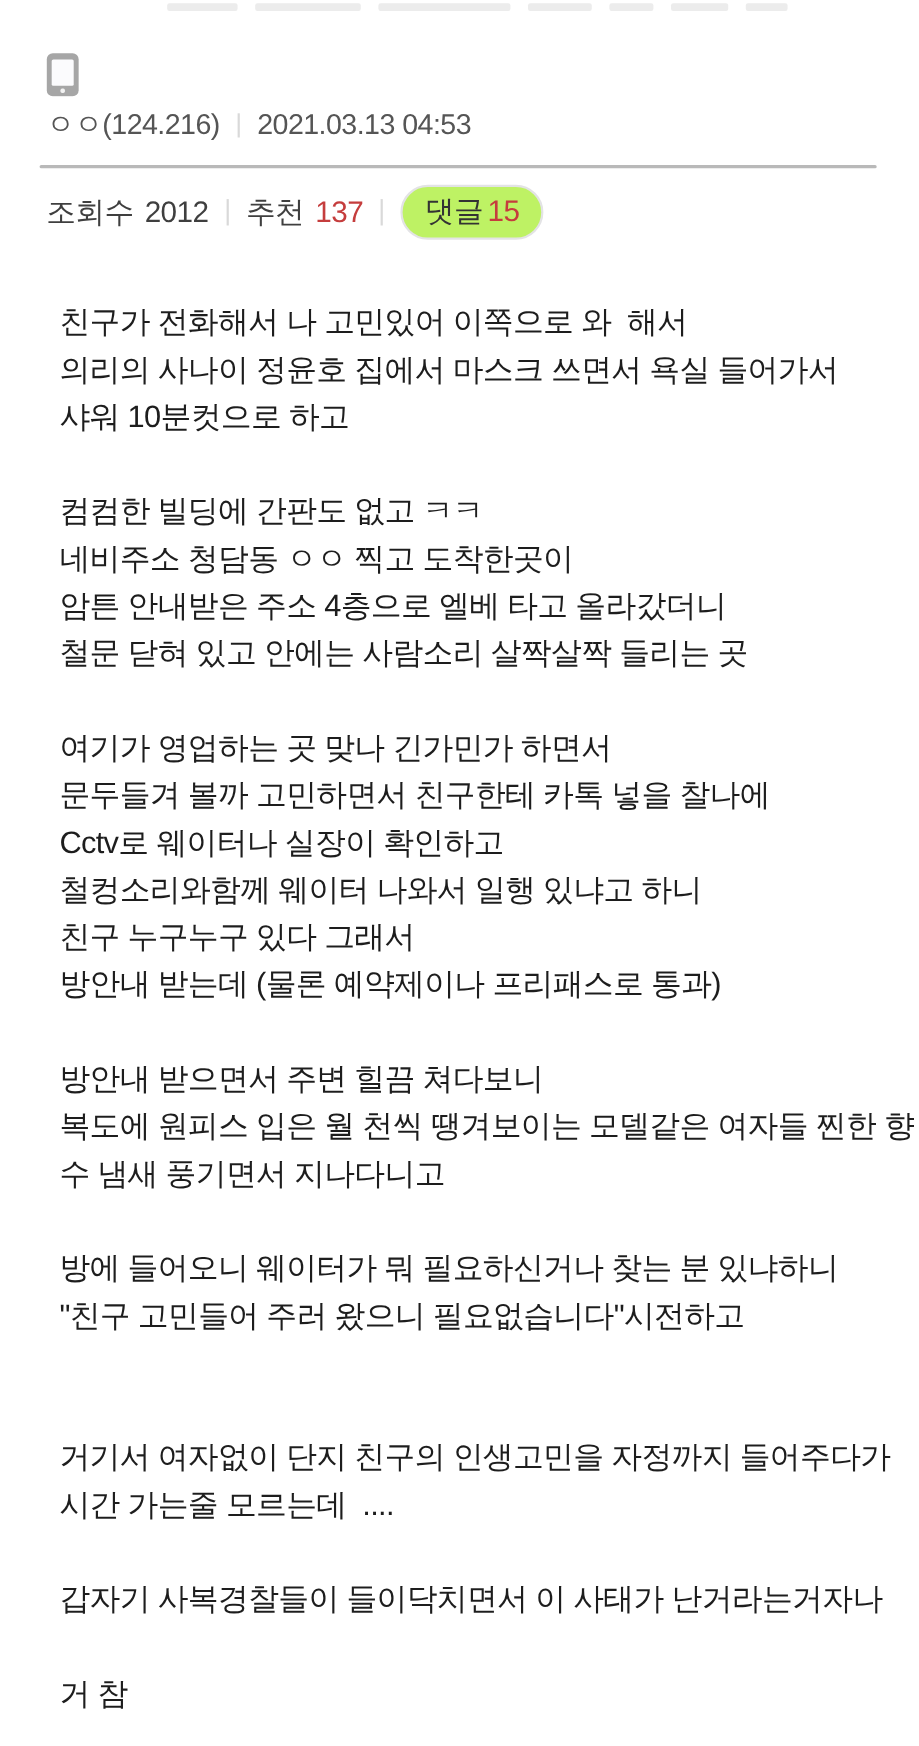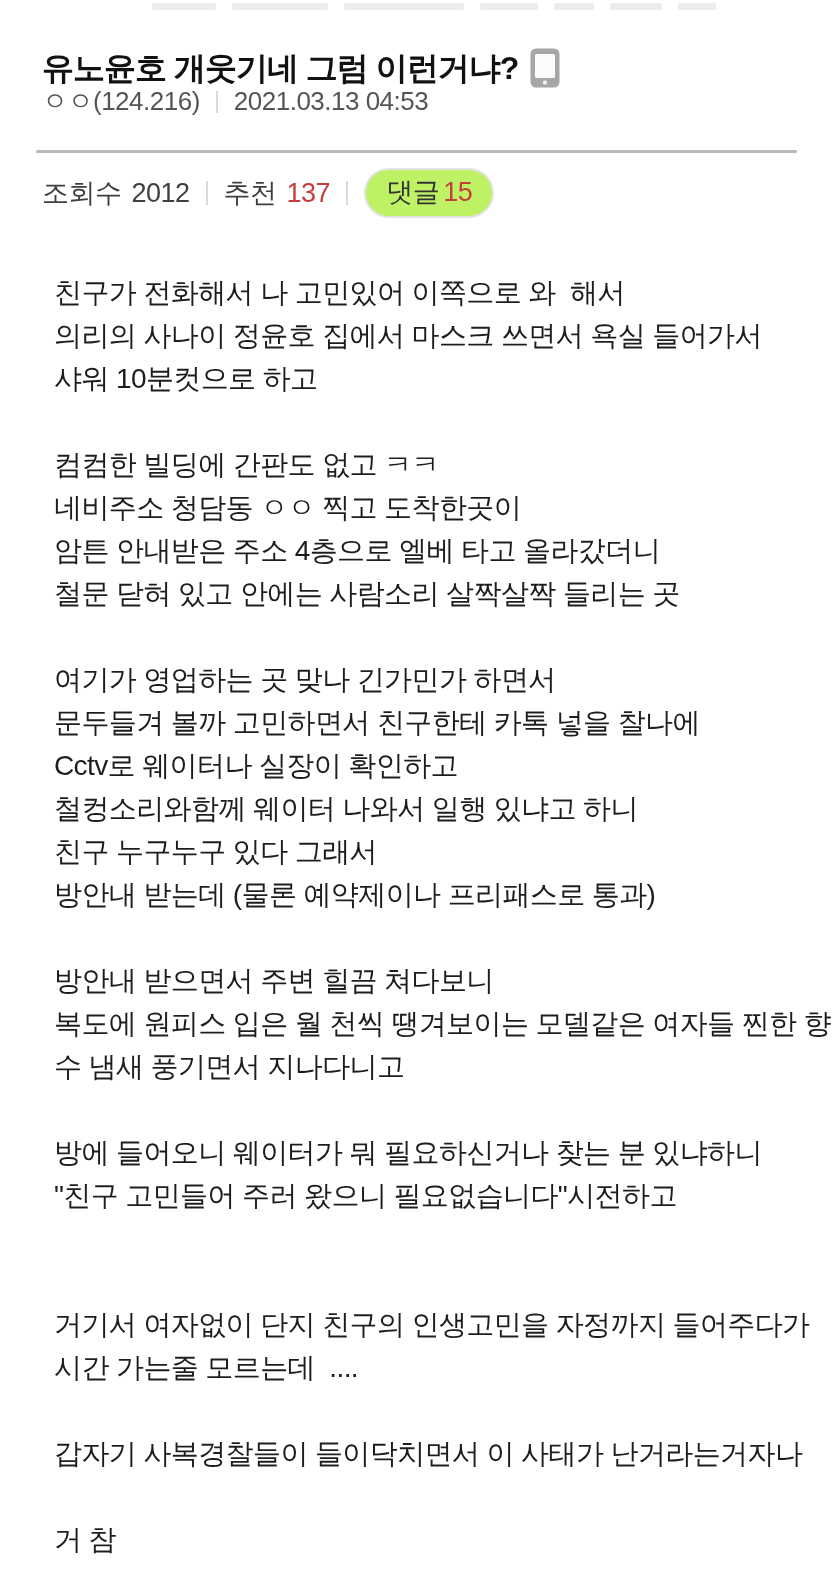--- a/index.html
+++ b/index.html
@@ -135,7 +135,6 @@
   </div>
 
   <div class="title-row">
-    <span class="post-title">유노윤호 개웃기네 그럼 이런거냐?</span>
     <span class="phone-icon">
       <svg width="30" height="40" viewBox="0 0 30 40">
         <rect x="0.5" y="0.5" width="29" height="39" rx="5.5" fill="#a6a6a6"></rect>

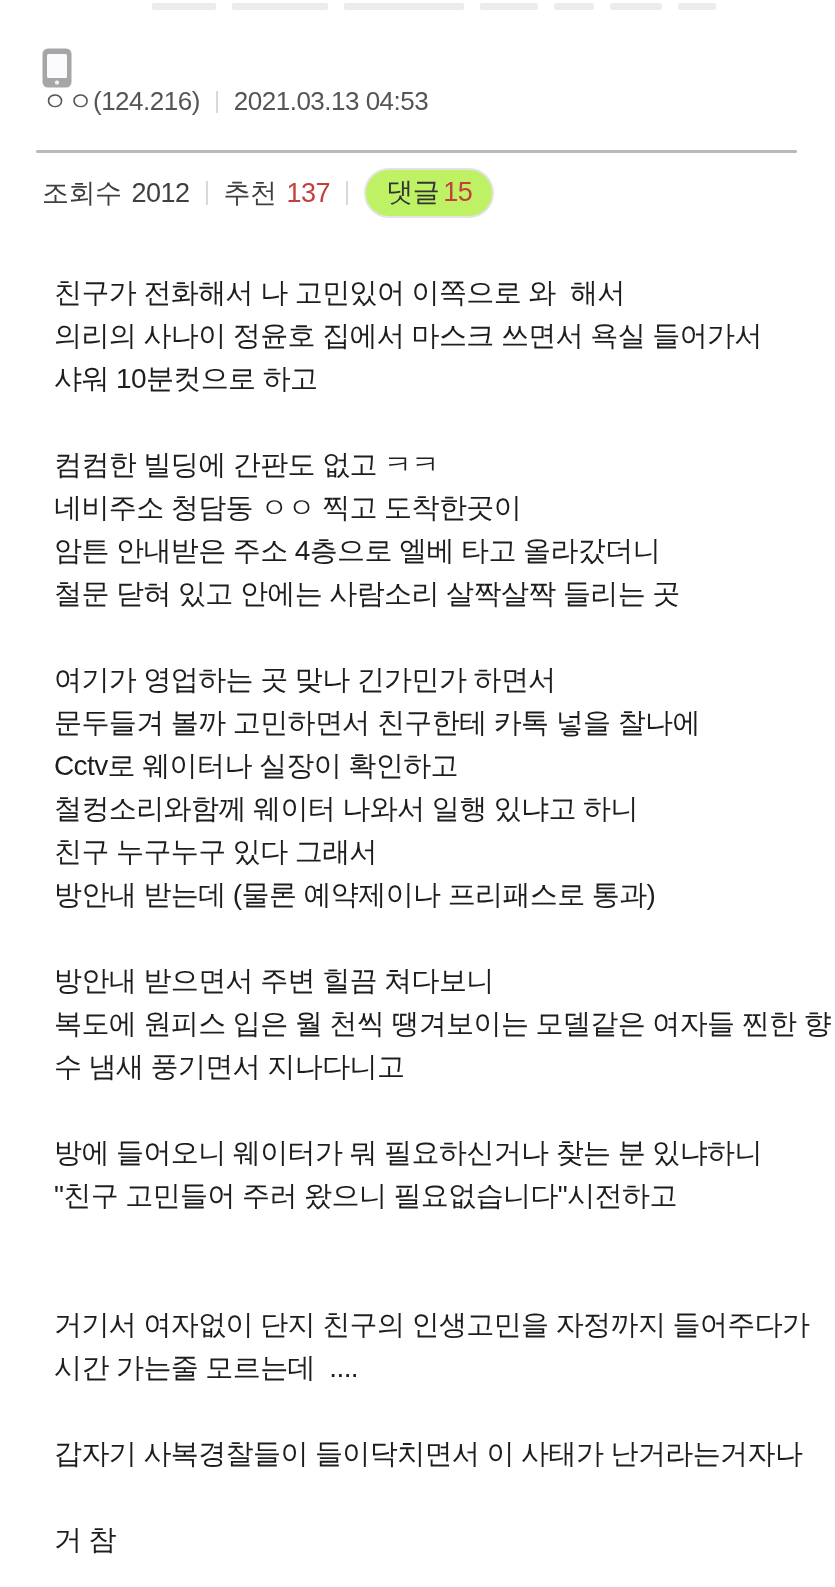--- a/index.html
+++ b/index.html
@@ -50,7 +50,7 @@
 
   .meta-row {
     position: absolute;
-    top: 84px;
+    top: 96px;
     left: 42px;
     display: flex;
     align-items: center;

